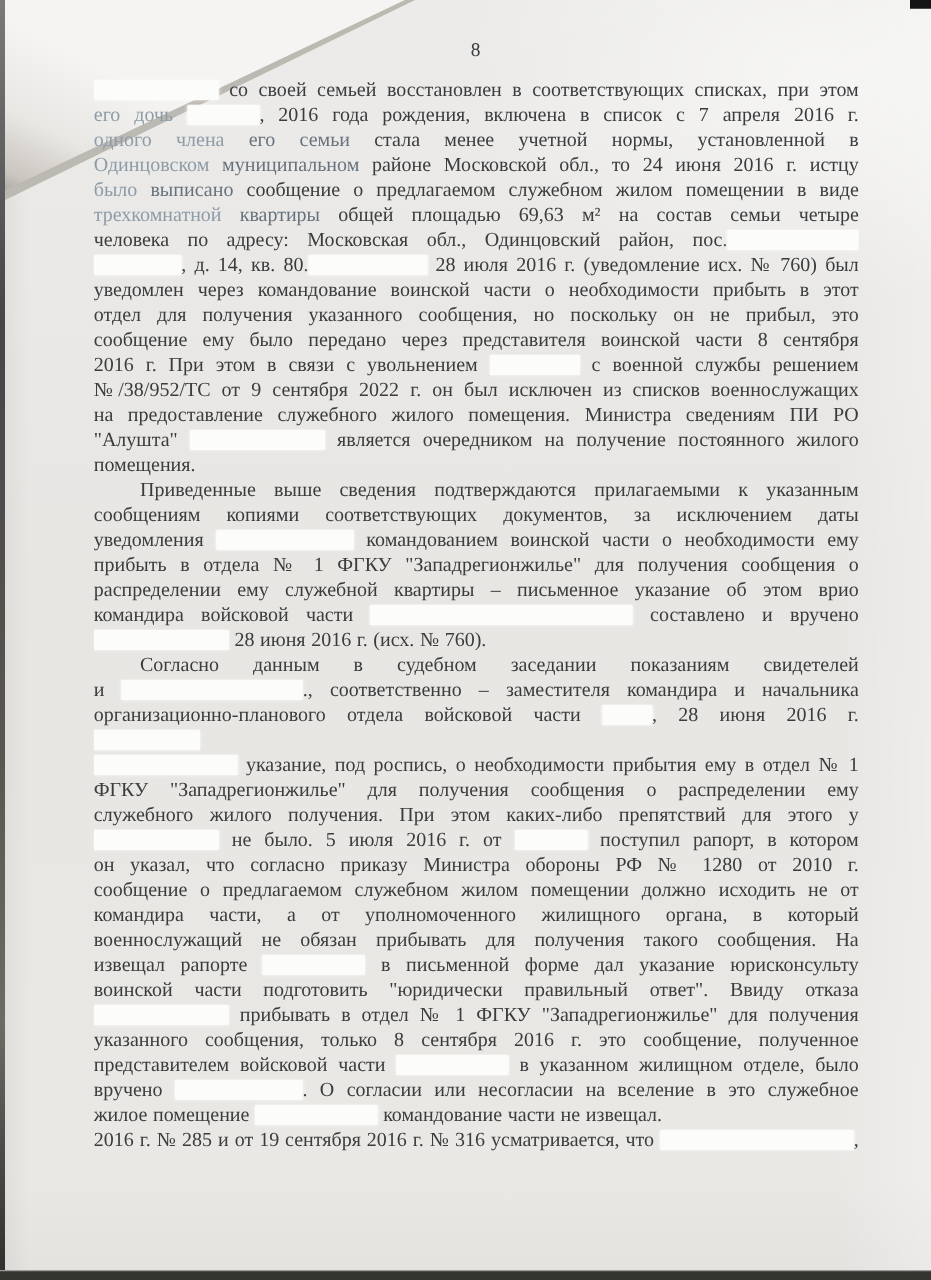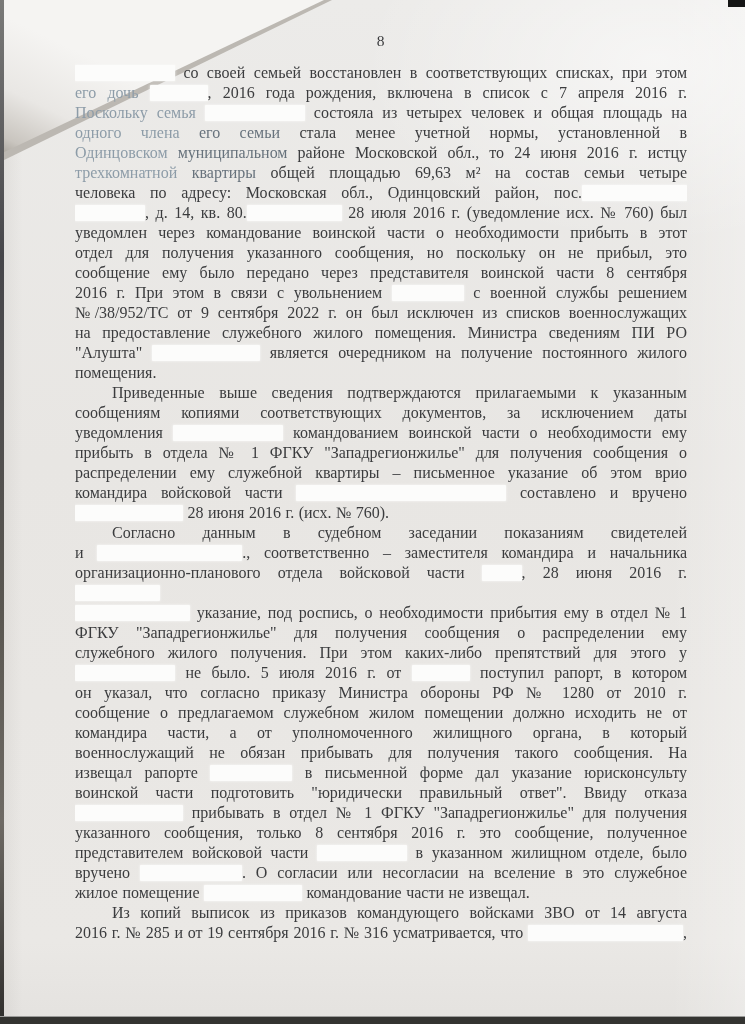--- a/index.html
+++ b/index.html
@@ -83,7 +83,6 @@
   <div>
       <div class="line"><span class="redact" style="width: 100px;"></span><span> со своей семьей восстановлен в соответствующих списках, при этом</span></div>
       <div class="line"><span class="f1">его дочь </span><span class="redact" style="width: 58px;"></span><span>, 2016 года рождения, включена в список с 7 апреля 2016 г.</span></div>
-      <div class="line"><span class="f1">Поскольку семья </span><span class="redact" style="width: 100px;"></span><span> состояла из четырех человек и общая площадь на</span></div>
       <div class="line"><span class="f1">одного члена </span><span class="f2">его семьи </span><span>стала менее учетной нормы, установленной в</span></div>
       <div class="line"><span class="f1">Одинцовском </span><span class="f2">муниципальном </span><span>районе Московской обл., то 24 июня 2016 г. истцу</span></div>
       <div class="line"><span class="f1">трехкомнатной </span><span class="f2">квартиры </span><span>общей площадью 69,63 м² на состав семьи четыре</span></div>

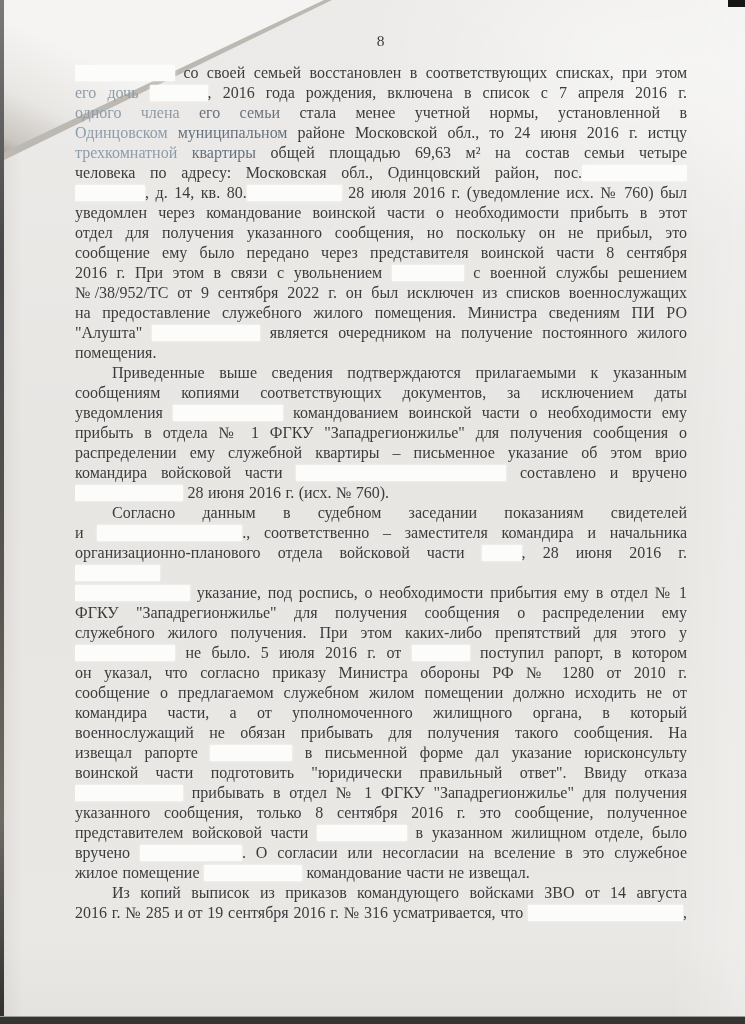--- a/index.html
+++ b/index.html
@@ -85,6 +85,7 @@
       <div class="line"><span class="f1">его дочь </span><span class="redact" style="width: 58px;"></span><span>, 2016 года рождения, включена в список с 7 апреля 2016 г.</span></div>
       <div class="line"><span class="f1">одного члена </span><span class="f2">его семьи </span><span>стала менее учетной нормы, установленной в</span></div>
       <div class="line"><span class="f1">Одинцовском </span><span class="f2">муниципальном </span><span>районе Московской обл., то 24 июня 2016 г. истцу</span></div>
+      <div class="line"><span class="f1">было </span><span class="f2">выписано </span><span>сообщение о предлагаемом служебном жилом помещении в виде</span></div>
       <div class="line"><span class="f1">трехкомнатной </span><span class="f2">квартиры </span><span>общей площадью 69,63 м² на состав семьи четыре</span></div>
       <div class="line"><span>человека по адресу: Московская обл., Одинцовский район, пос.</span><span class="redact" style="width: 105px;"></span></div>
       <div class="line"><span class="redact" style="width: 70px;"></span><span>, д. 14, кв. 80.</span><span class="redact" style="width: 95px;"></span><span> 28 июля 2016 г. (уведомление исх. № 760) был</span></div>

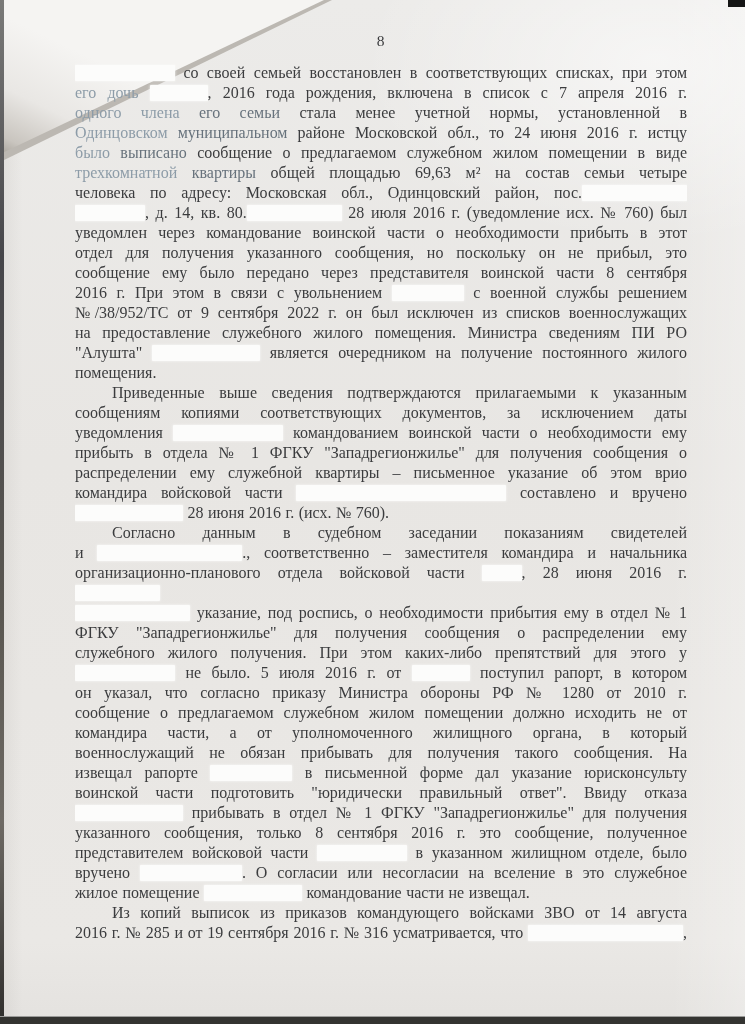--- a/index.html
+++ b/index.html
@@ -123,7 +123,6 @@
       <div class="line"><span>представителем войсковой части </span><span class="redact" style="width: 90px;"></span><span> в указанном жилищном отделе, было</span></div>
       <div class="line"><span>вручено </span><span class="redact" style="width: 102px;"></span><span>. О согласии или несогласии на вселение в это служебное</span></div>
       <div class="line last"><span>жилое помещение </span><span class="redact" style="width: 98px;"></span><span> командование части не извещал.</span></div>
-      <div class="line indent"><span>Из копий выписок из приказов командующего войсками ЗВО от 14 августа</span></div>
       <div class="line"><span>2016 г. № 285 и от 19 сентября 2016 г. № 316 усматривается, что </span><span class="redact" style="width: 155px;"></span><span>,</span></div>
     </div>
 </div>

